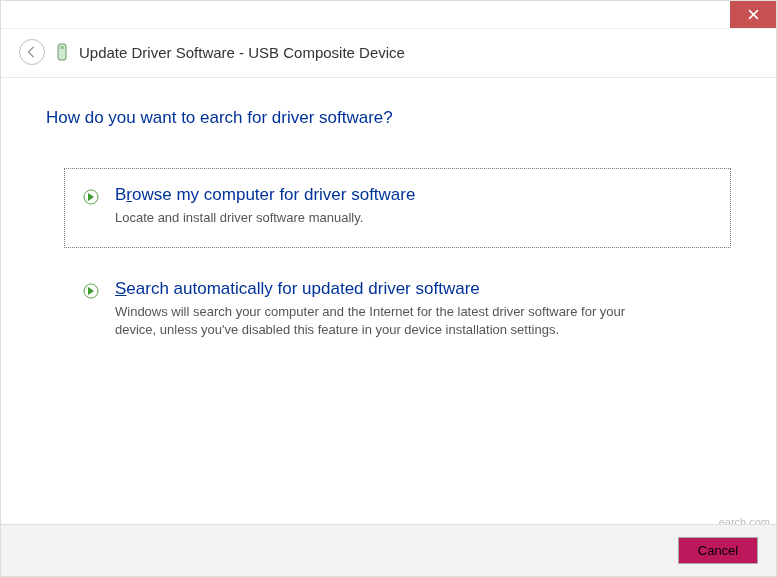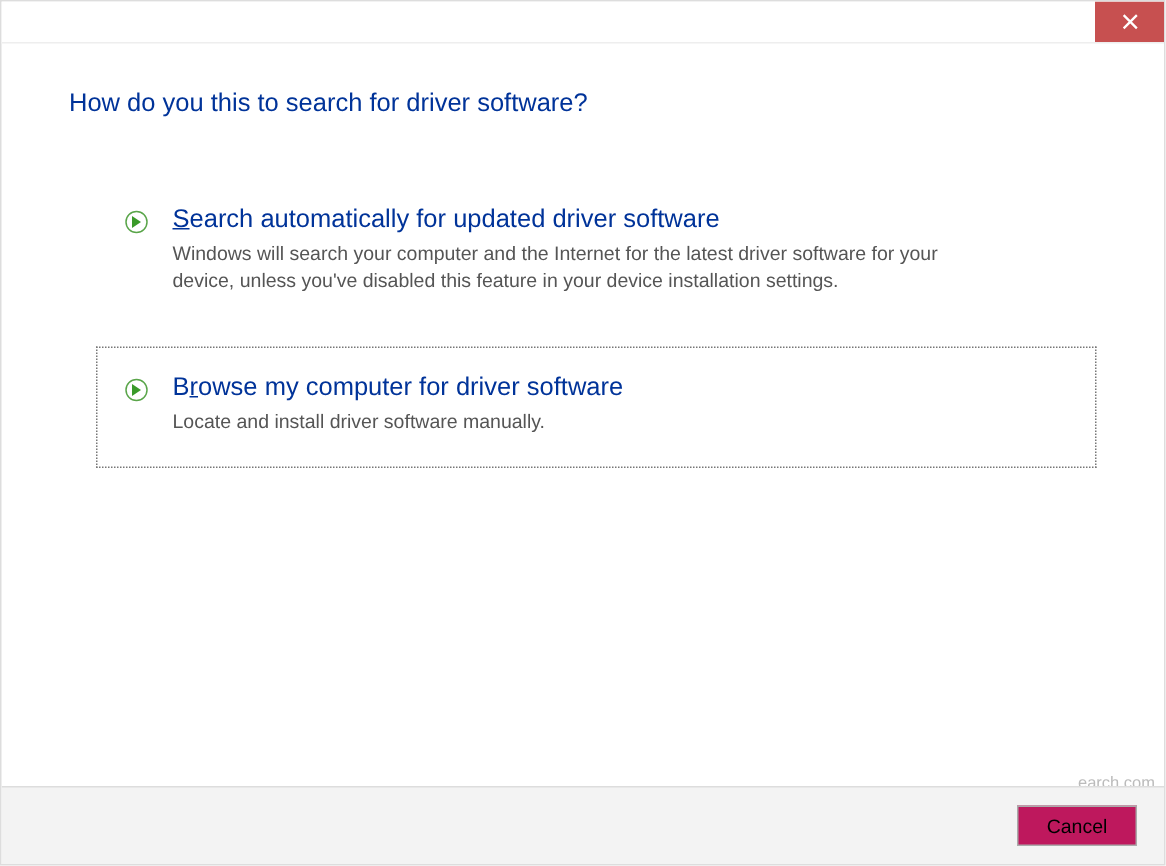--- a/index.html
+++ b/index.html
@@ -140,6 +140,20 @@
 </div>
 
 <div class="window">
+  <div class="header">
+    <div class="back-btn">
+      <svg viewBox="0 0 16 16">
+          <path d="M10 2 L4 8 L10 14" stroke="#999" stroke-width="1.6" fill="none"></path>
+        </svg>
+    </div>
+    <div class="device-icon">
+      <svg viewBox="0 0 12 18">
+          <rect x="2" y="1" width="8" height="16" rx="2" fill="#cfe8cf" stroke="#6a9a6a" stroke-width="1"></rect>
+          <rect x="4" y="3" width="4" height="3" fill="#9cc99c"></rect>
+        </svg>
+    </div>
+    <div class="header-title">Update Driver Software - USB Composite Device</div>
+  </div>
 
   <div class="content">
     <div class="question">How do you this to search for driver software?</div>

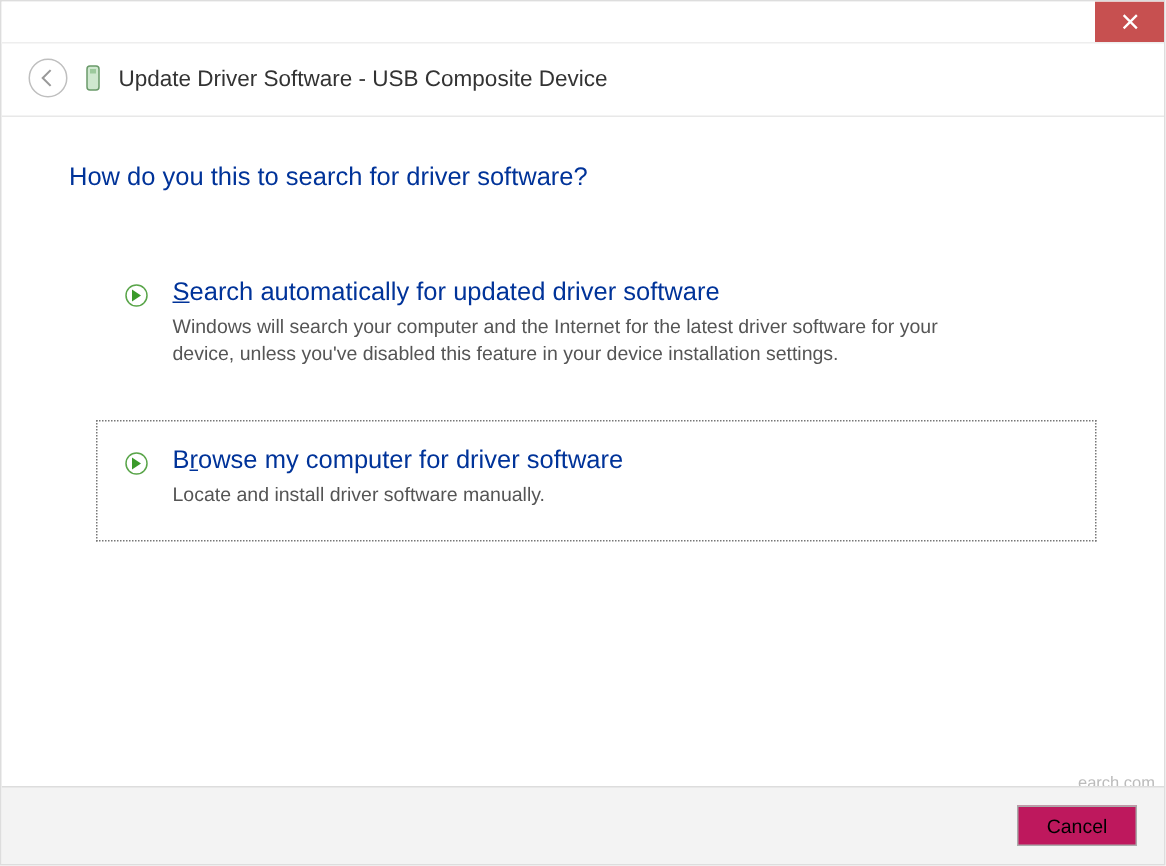--- a/index.html
+++ b/index.html
@@ -156,7 +156,7 @@
   </div>
 
   <div class="content">
-    <div class="question">How do you this to search for driver software?</div>
+    <div class="question">How do you want to earch for driver software?</div>
 
     <div class="options">
 

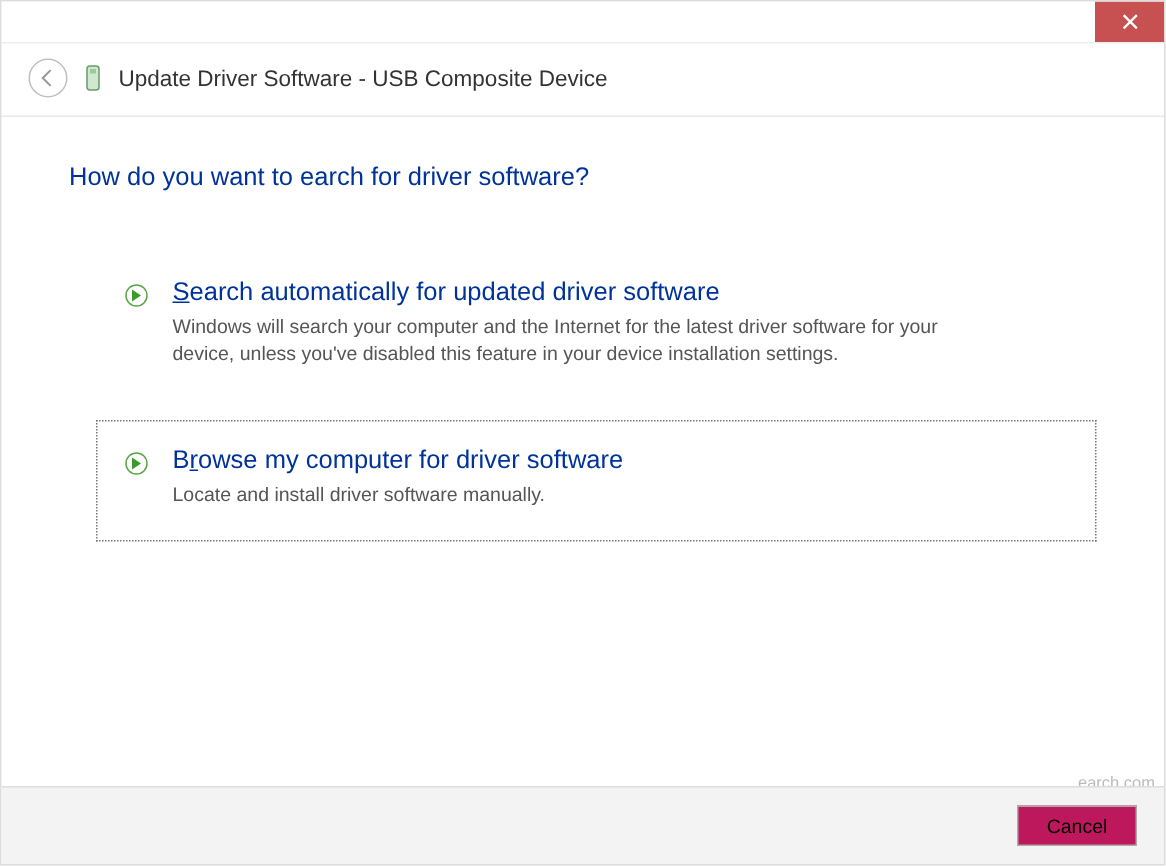--- a/index.html
+++ b/index.html
@@ -160,6 +160,19 @@
 
     <div class="options">
 
+      <div class="option selected">
+        <div class="arrow-icon">
+          <svg viewBox="0 0 16 16">
+              <circle cx="8" cy="8" r="7" fill="#fff" stroke="#5aa54a" stroke-width="1"></circle>
+              <path d="M5 4 L11 8 L5 12 Z" fill="#3a9a2a"></path>
+            </svg>
+        </div>
+        <div class="option-body">
+          <div class="option-title"><span>B</span><span class="ul">r</span><span>owse my computer for driver software</span></div>
+          <div class="option-desc">Locate and install driver software manually.</div>
+        </div>
+      </div>
+
       <div class="option">
         <div class="arrow-icon">
           <svg viewBox="0 0 16 16">
@@ -170,19 +183,6 @@
         <div class="option-body">
           <div class="option-title"><span class="ul">S</span><span>earch automatically for updated driver software</span></div>
           <div class="option-desc">Windows will search your computer and the Internet for the latest driver software for your device, unless you've disabled this feature in your device installation settings.</div>
-        </div>
-      </div>
-
-      <div class="option selected">
-        <div class="arrow-icon">
-          <svg viewBox="0 0 16 16">
-              <circle cx="8" cy="8" r="7" fill="#fff" stroke="#5aa54a" stroke-width="1"></circle>
-              <path d="M5 4 L11 8 L5 12 Z" fill="#3a9a2a"></path>
-            </svg>
-        </div>
-        <div class="option-body">
-          <div class="option-title"><span>B</span><span class="ul">r</span><span>owse my computer for driver software</span></div>
-          <div class="option-desc">Locate and install driver software manually.</div>
         </div>
       </div>
 

